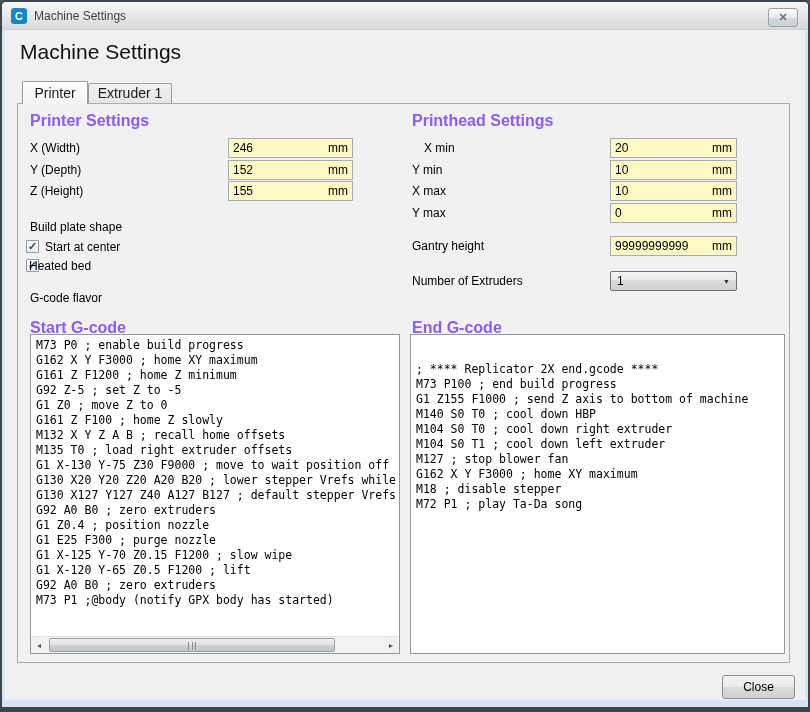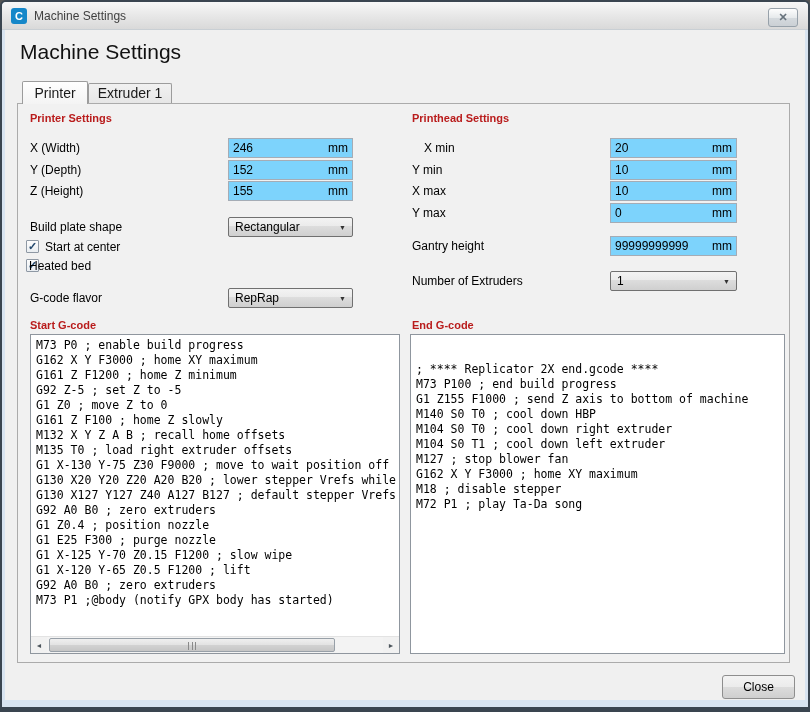--- a/index.html
+++ b/index.html
@@ -48,7 +48,7 @@
   .tab-frame { position:absolute; left:12px; top:73px; width:773px; height:560px;
                border:1px solid #ABABAB; background:#F1F1F1; z-index:2; }
 
-  .sec-title { position:absolute; font-size:11px; font-weight:bold; color:#b91c1c; z-index:4; }
+  .sec-title { position:absolute; font-size:16px; font-weight:bold; color:#8b5cf6; z-index:4; }
   .lbl { position:absolute; font-size:12px; color:#000; line-height:20px; z-index:4; }
 
   .ibox { position:absolute; height:20px; background:#7dd3fc; border:1px solid #A5ACB5;

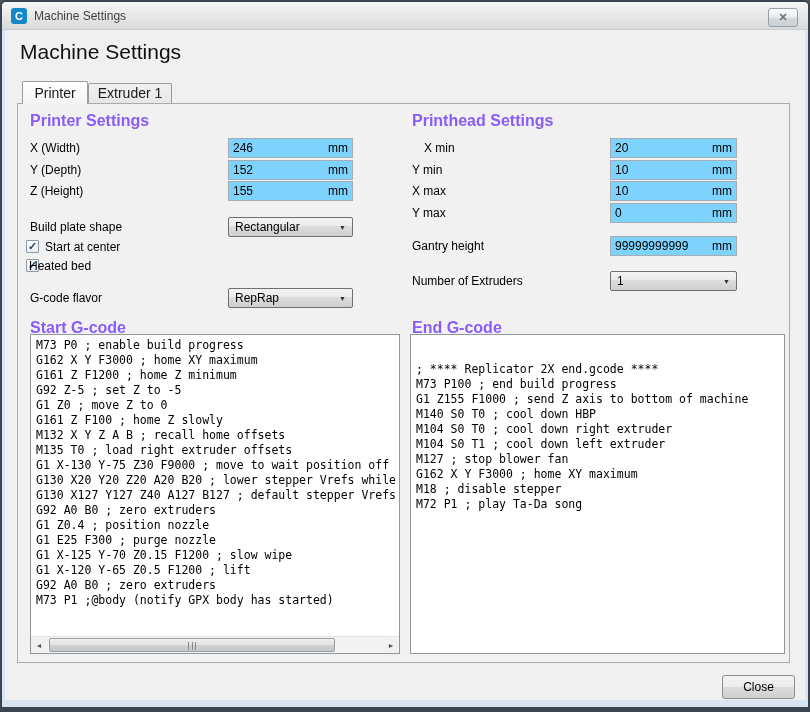--- a/index.html
+++ b/index.html
@@ -51,7 +51,7 @@
   .sec-title { position:absolute; font-size:16px; font-weight:bold; color:#8b5cf6; z-index:4; }
   .lbl { position:absolute; font-size:12px; color:#000; line-height:20px; z-index:4; }
 
-  .ibox { position:absolute; height:20px; background:#7dd3fc; border:1px solid #A5ACB5;
+  .ibox { position:absolute; height:20px; background:#fef9c3; border:1px solid #A5ACB5;
           display:flex; align-items:center; z-index:4; }
   .ibox input { flex:1; min-width:0; border:none; outline:none; background:transparent;
                 font-family:"Liberation Sans",sans-serif; font-size:12px; padding-left:4px; color:#000; }

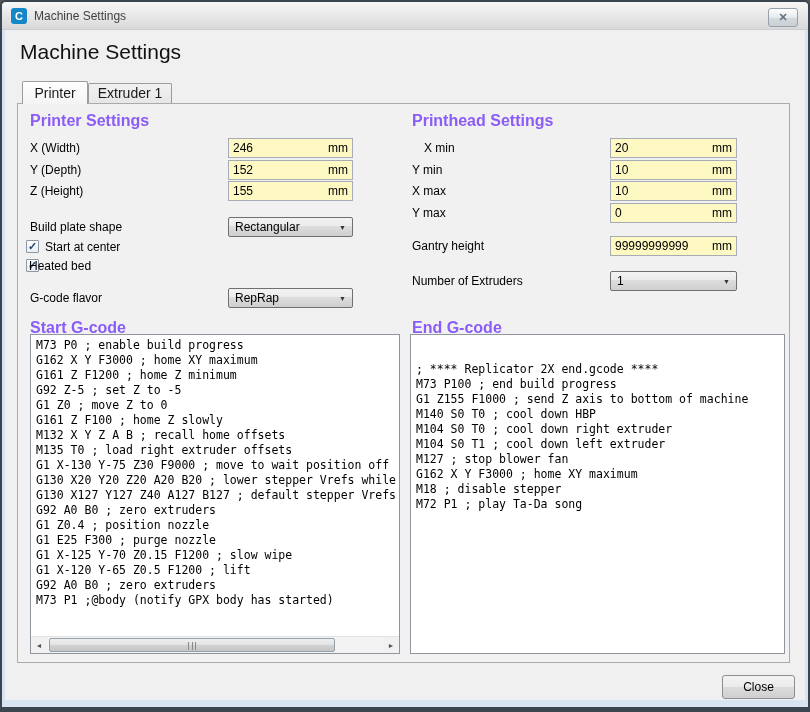--- a/index.html
+++ b/index.html
@@ -147,10 +147,6 @@
       </span>
 
       <span class="lbl" style="left:25px; top:187px;">Build plate shape</span>
-      <div class="dd w-left" style="top:187px;">
-        <span>Rectangular</span>
-        <span class="arrow">▼</span>
-      </div>
 
       <div class="cb" style="left:21px; top:210px;">
         <span>✓</span>

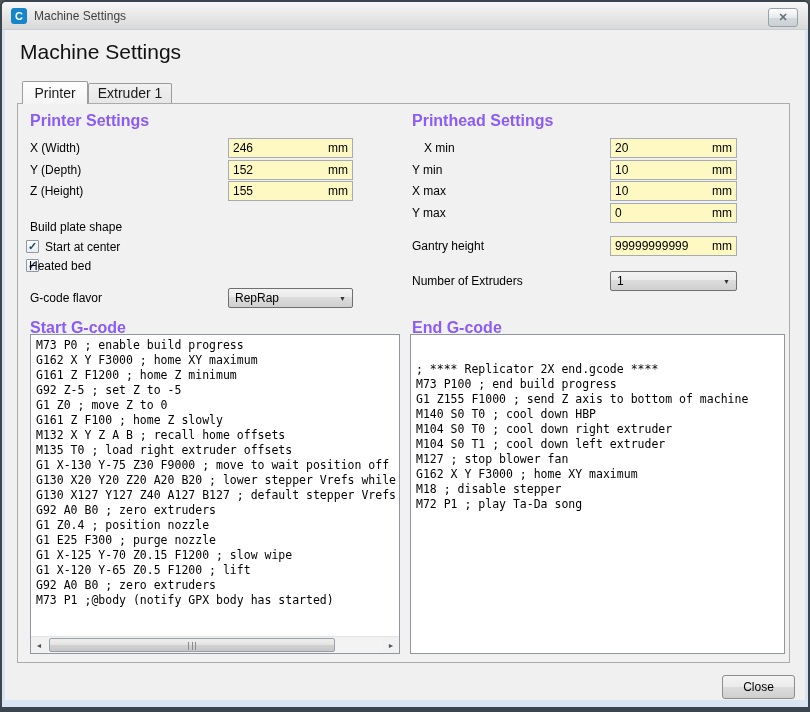--- a/index.html
+++ b/index.html
@@ -159,10 +159,6 @@
       <span class="lbl" style="left:24px; top:226px;">Heated bed</span>
 
       <span class="lbl" style="left:25px; top:258px;">G-code flavor</span>
-      <div class="dd w-left" style="top:258px;">
-        <span>RepRap</span>
-        <span class="arrow">▼</span>
-      </div>
 
       <div class="sec-title" style="left:407px; top:82px;">Printhead Settings</div>
 

